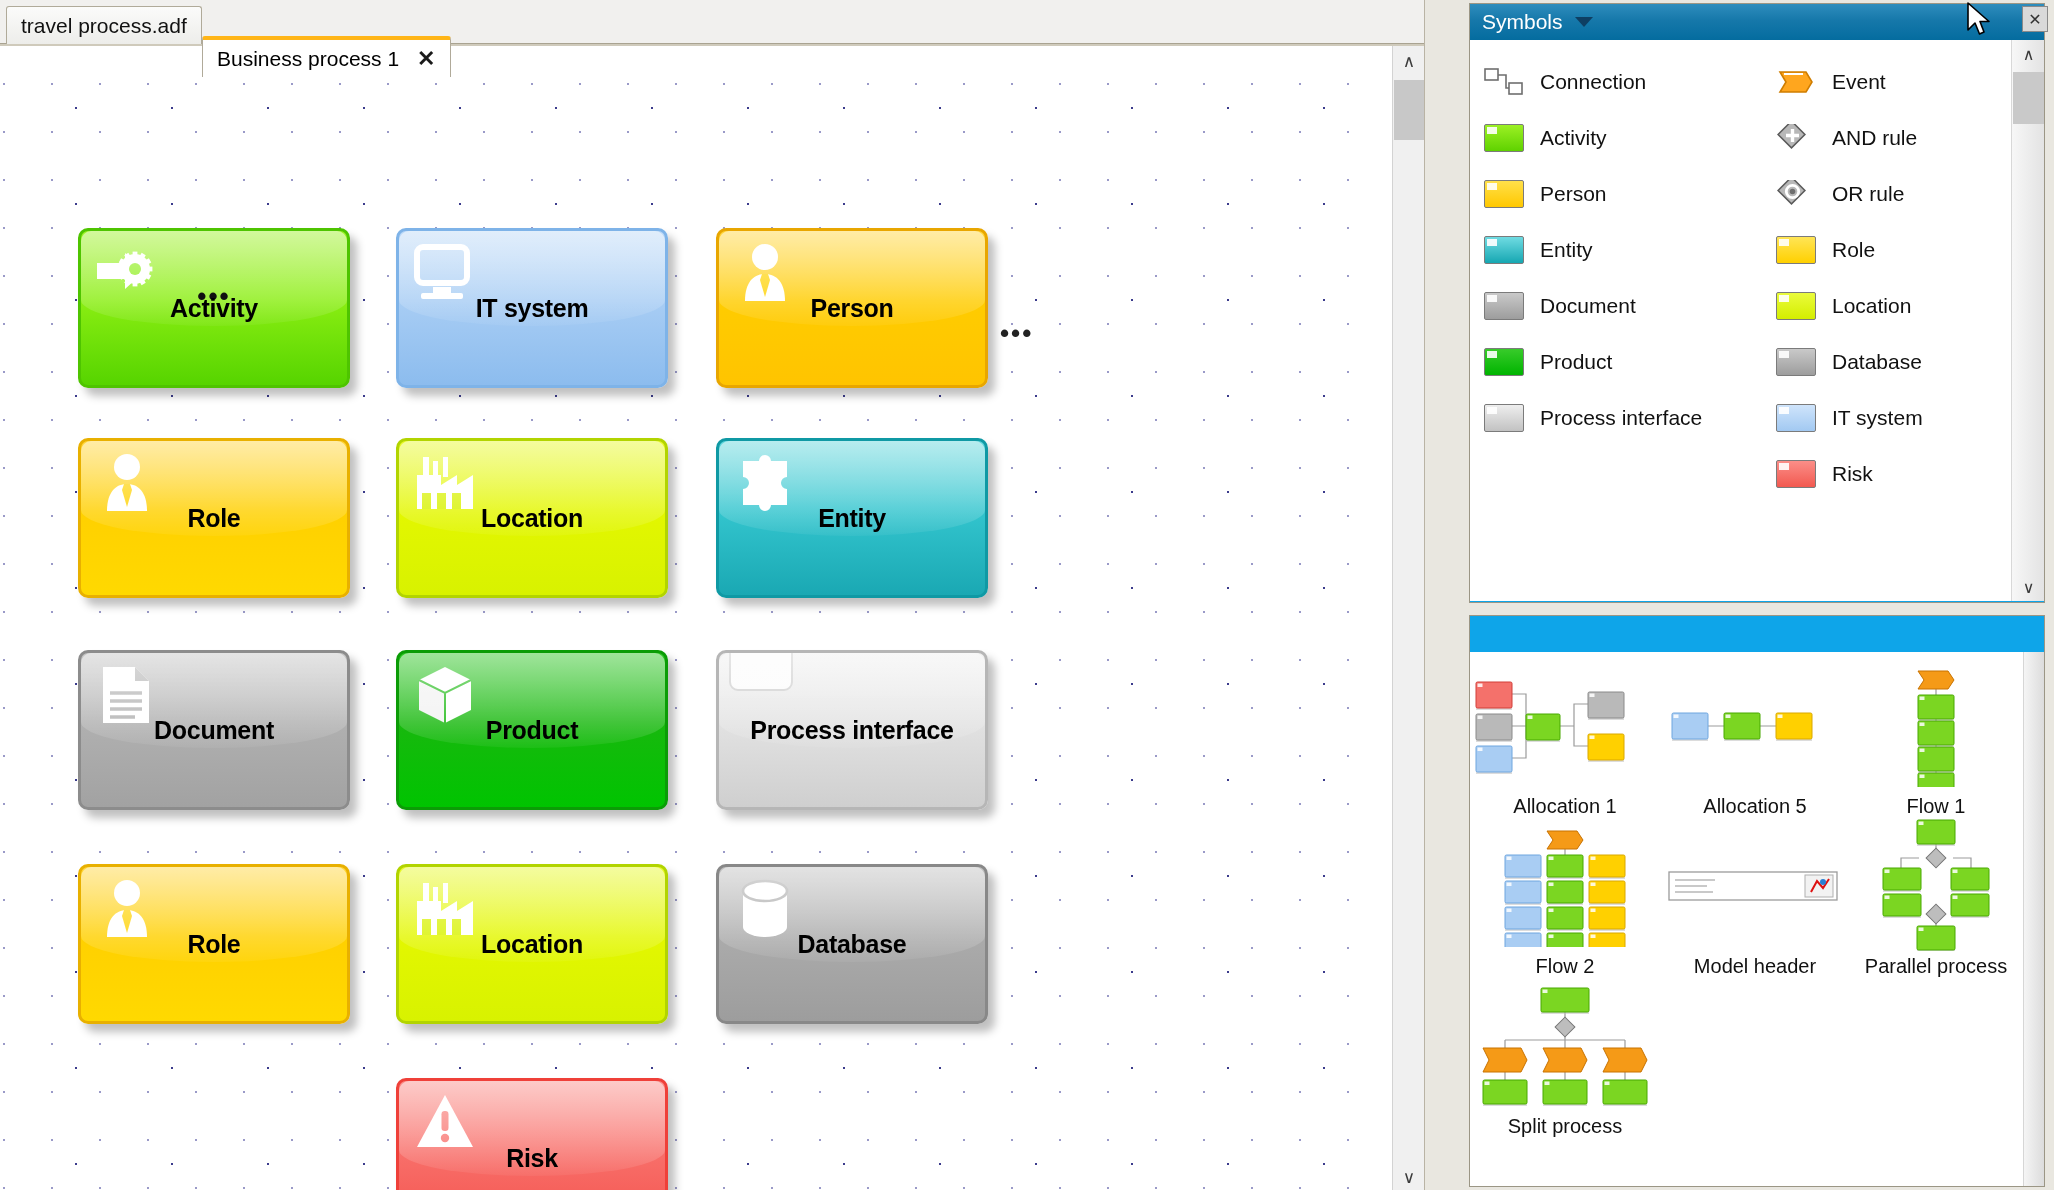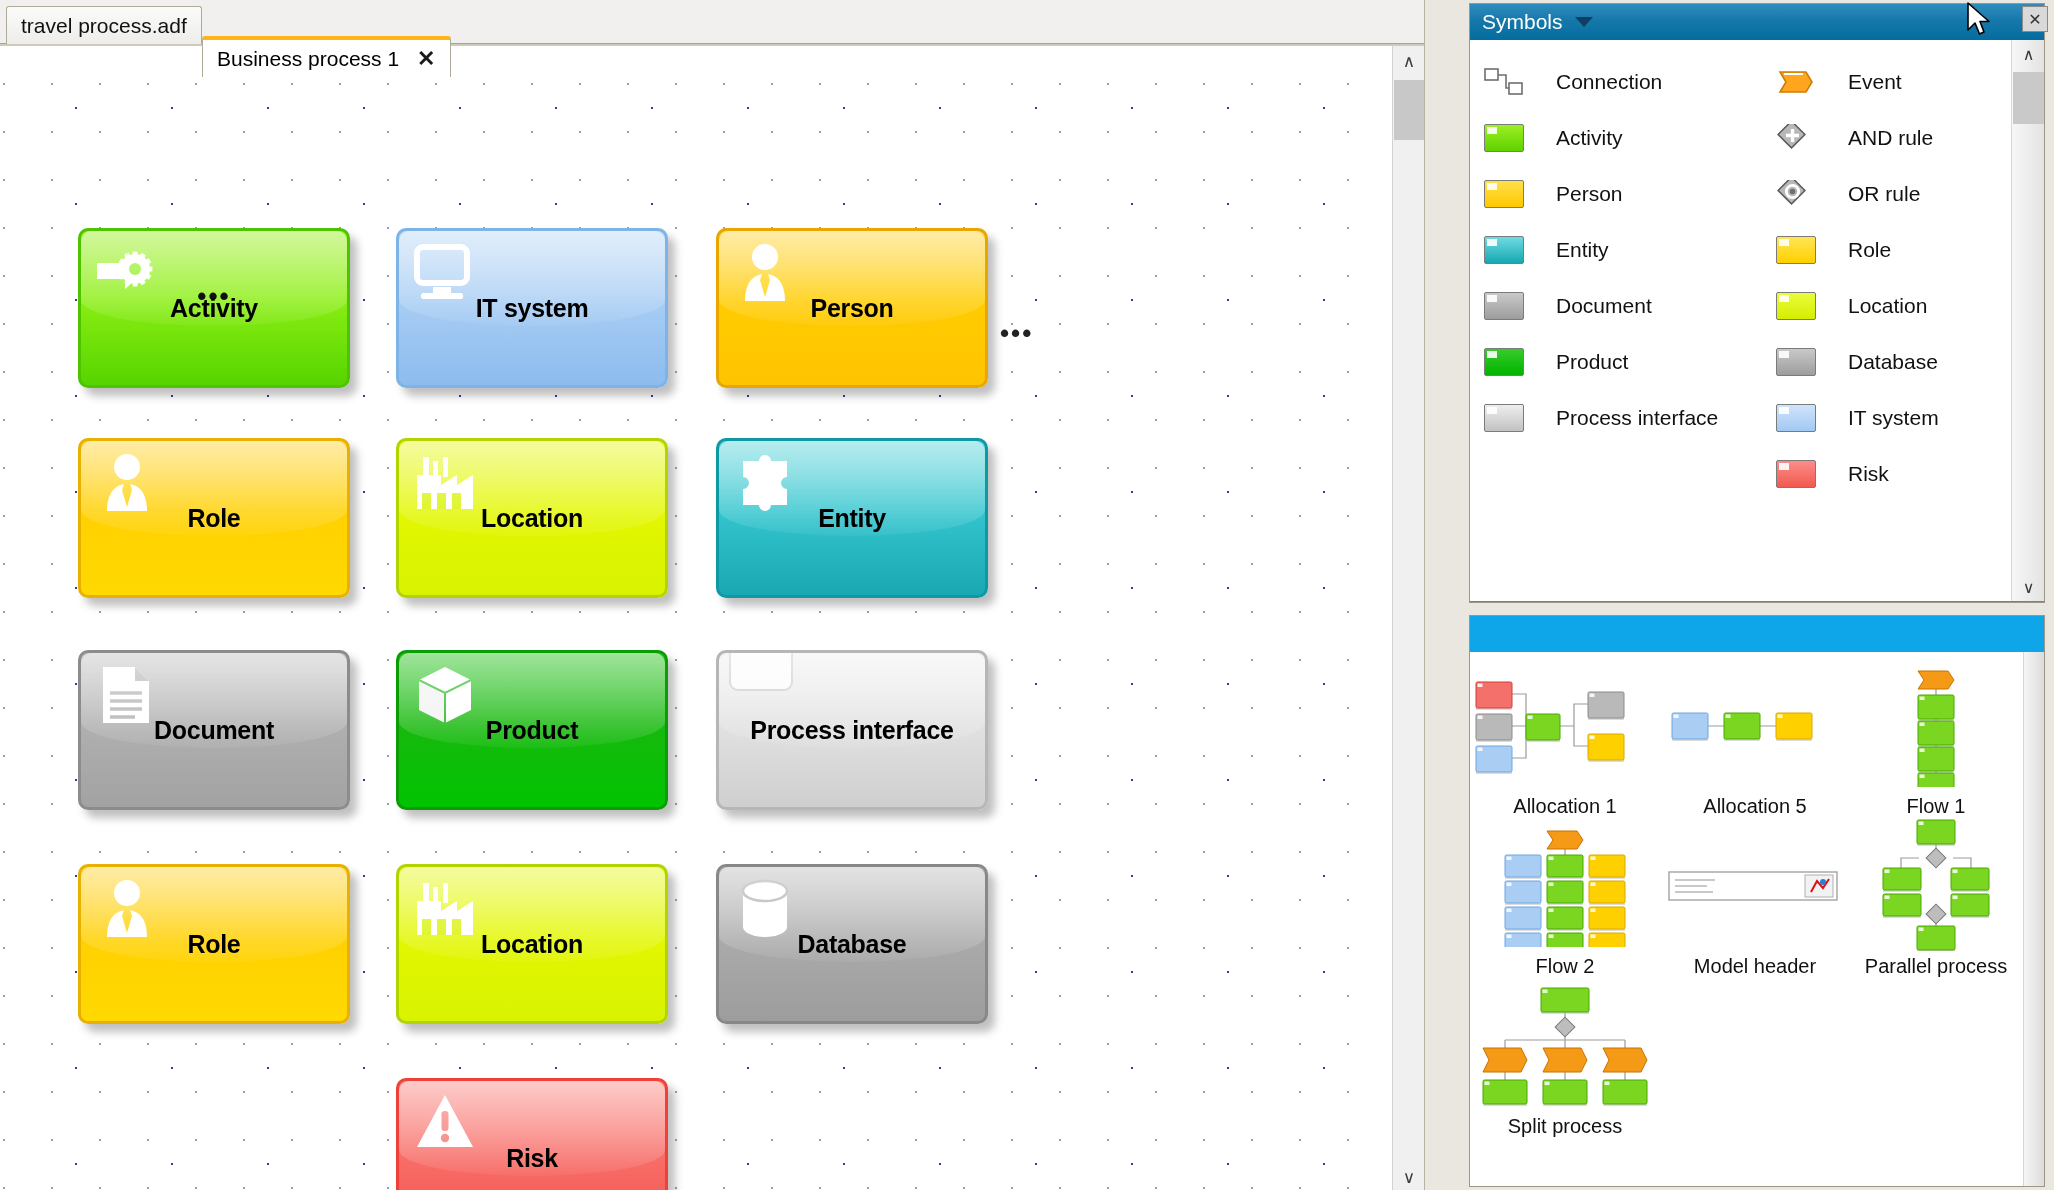--- a/index.html
+++ b/index.html
@@ -208,7 +208,6 @@
     display: flex; align-items: center;
     height: 56px;
     cursor: pointer;
-    gap: 16px;
   }
   .sym-ic {
     width: 40px; height: 28px; flex: 0 0 40px;

